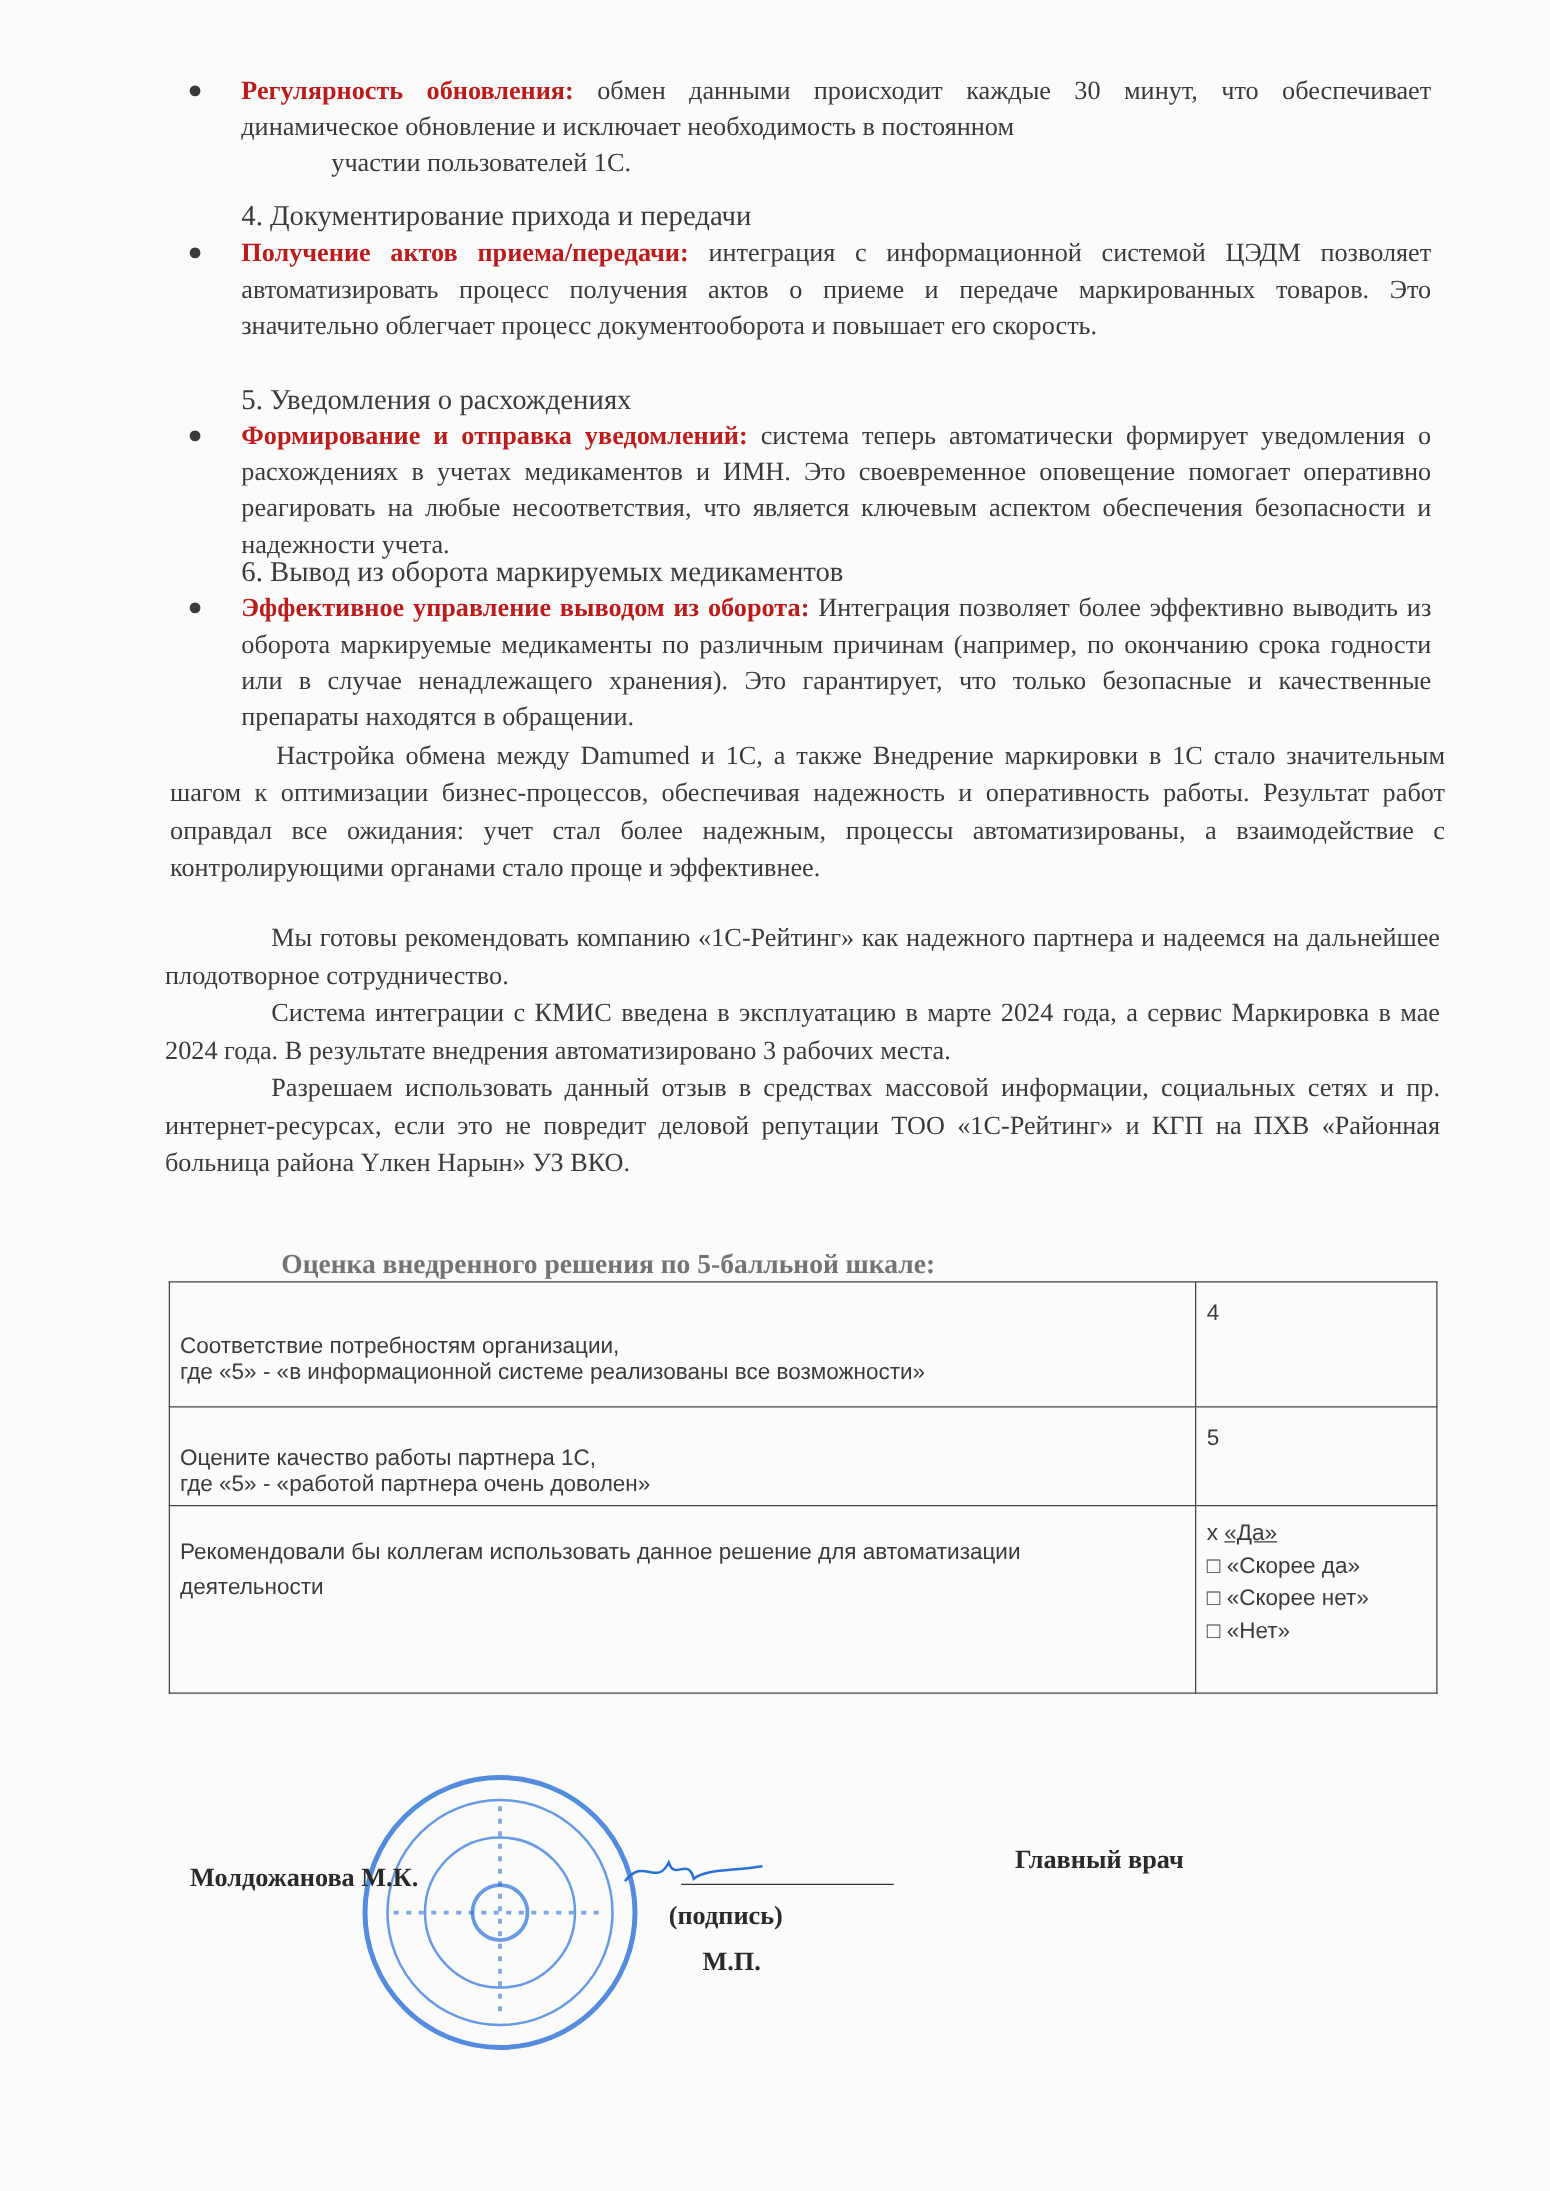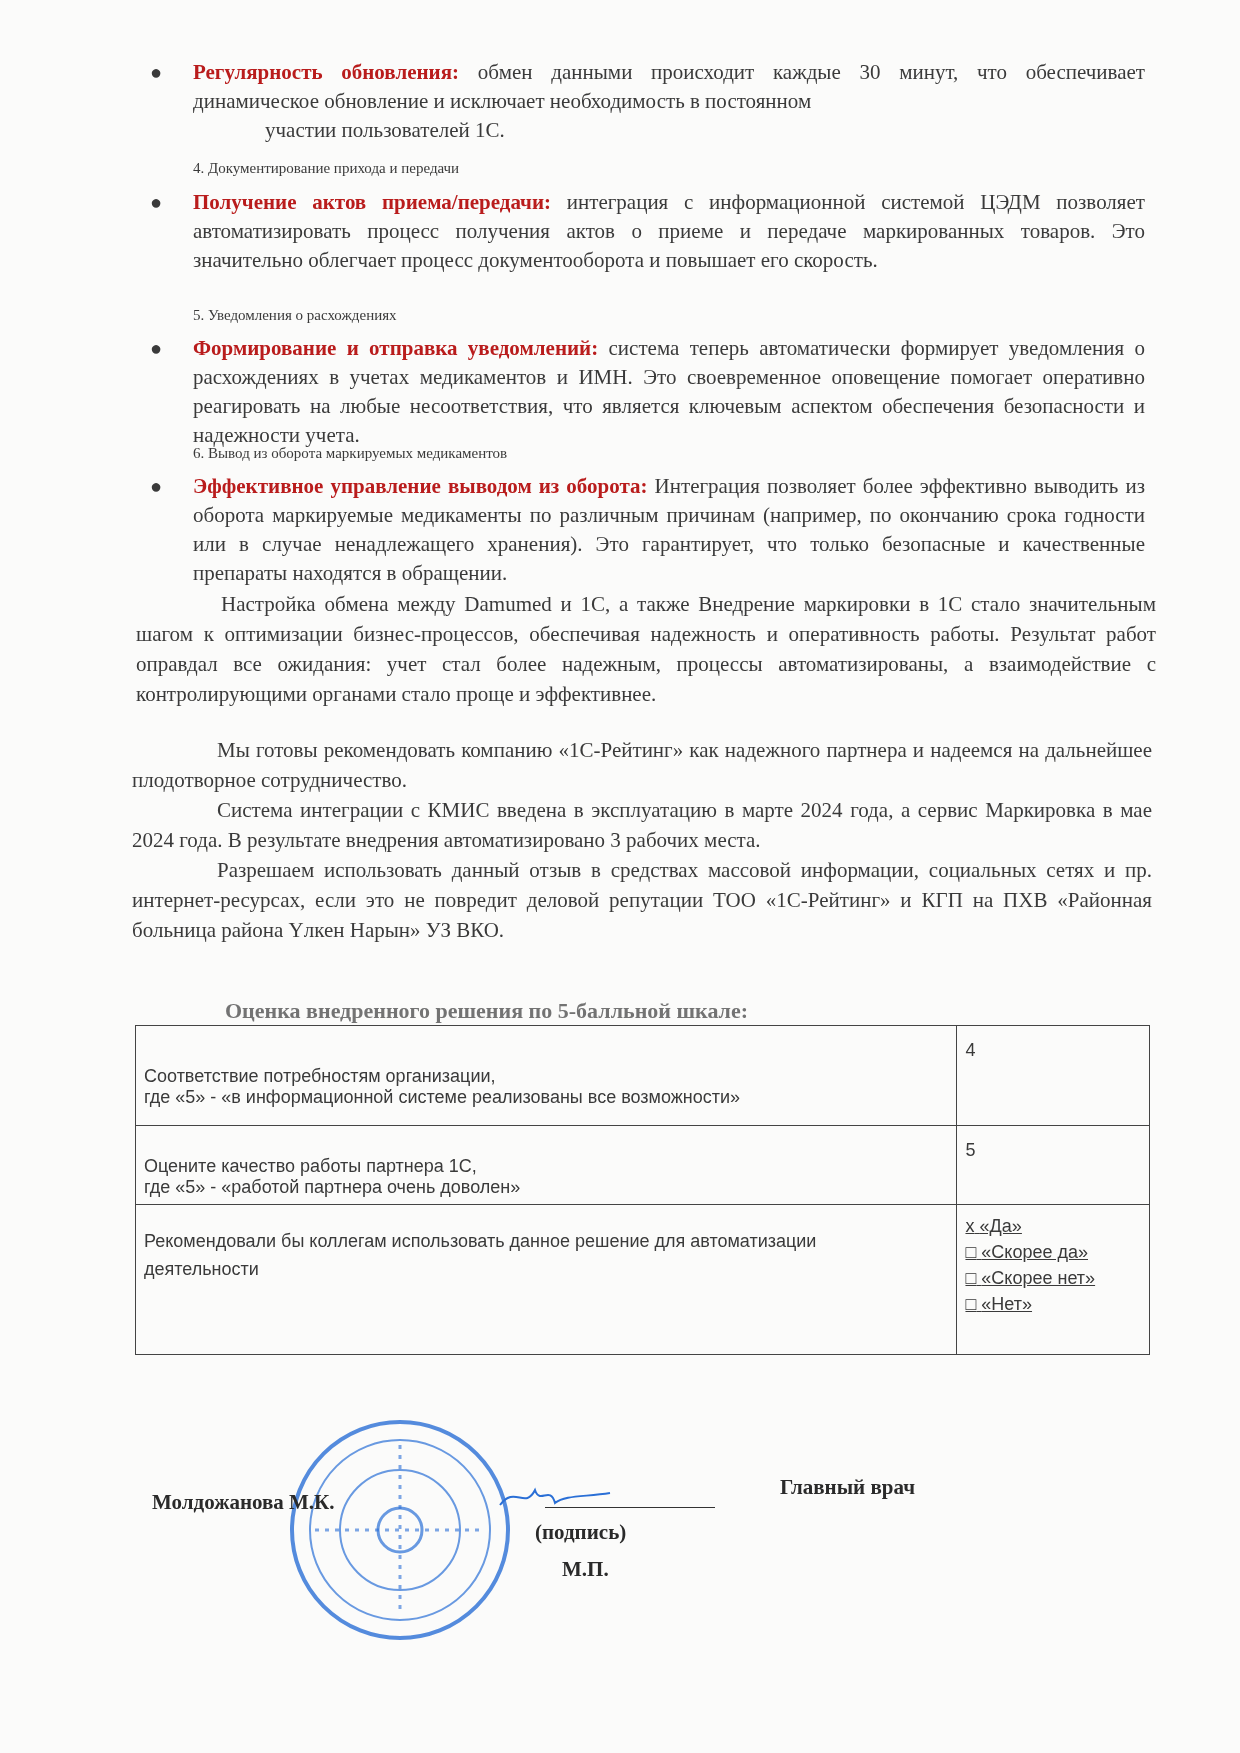--- a/index.html
+++ b/index.html
@@ -14,7 +14,7 @@
   .bullet-block .txt { margin-left: 43px; }
   .bullet-block b { color: #b91c1c; }
   .indent-line { margin-left: 115px; }
-  .numbered { position: absolute; left: 193px; font-size: 15px; }
+  .numbered { position: absolute; left: 193px; font-size: 23px; }
   .para { position: absolute; left: 132px; width: 1020px; font-size: 21px; line-height: 30px; text-align: justify; text-indent: 85px; }
   .rating-title { position: absolute; left: 225px; top: 998px; font-size: 22px; font-weight: bold; color: #737373; font-family: Liberation Serif, serif; }
   table.rating { position: absolute; left: 135px; top: 1025px; width: 1015px; border-collapse: collapse; font-family: "Liberation Sans", sans-serif; font-size: 18px; color: #3a3a3a; }

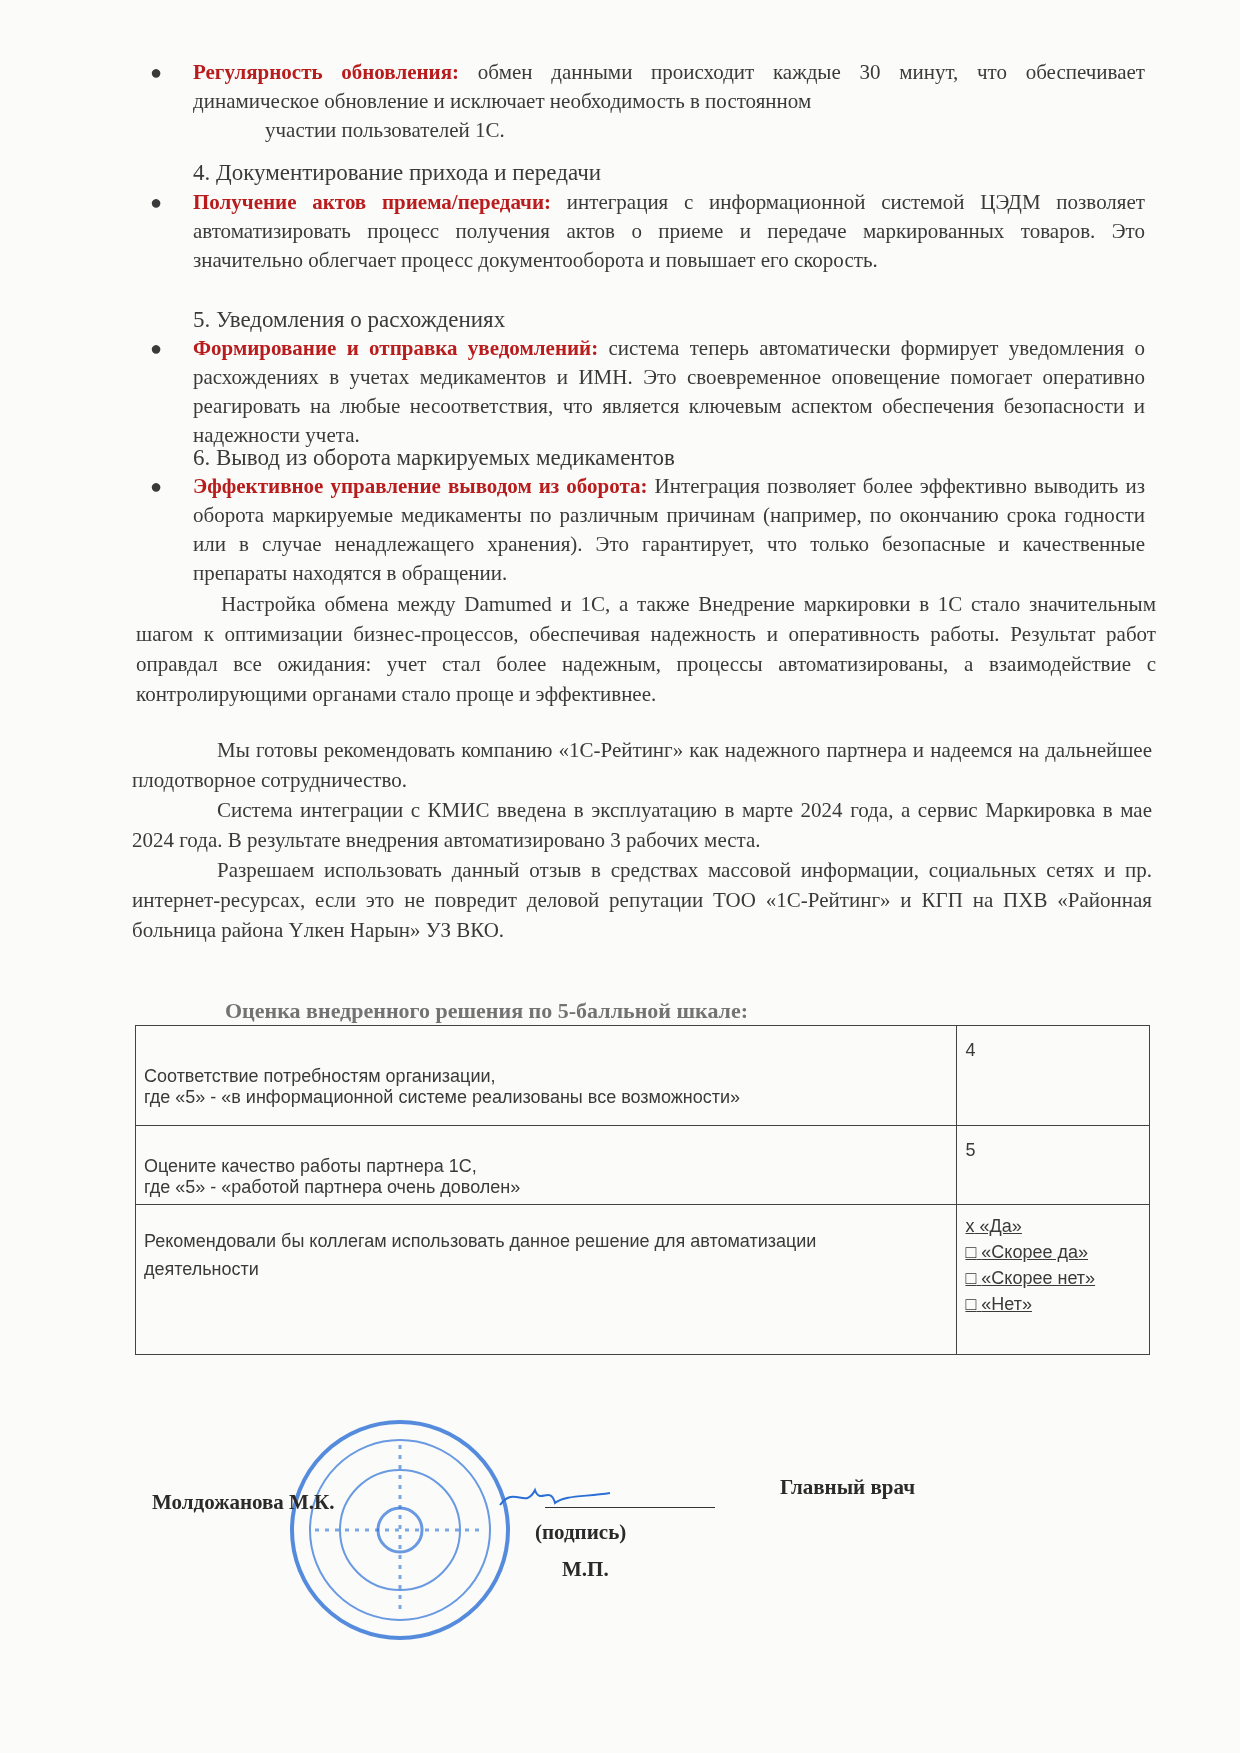--- a/index.html
+++ b/index.html
@@ -21,7 +21,7 @@
   table.rating td { border: 1.5px solid #444; vertical-align: top; padding: 6px 8px; }
   table.rating td.q { width: 820px; }
   table.rating td.v { width: 178px; padding-top: 14px; }
-  .opt { display: block; line-height: 26px; text-decoration: underline; }
+  .opt { display: block; line-height: 26px; }
   .sig { position: absolute; font-size: 21px; font-weight: bold; color: #2a2a2a; }
   .sigline { position: absolute; left: 545px; top: 1507px; width: 170px; border-top: 1.5px solid #333; }
   .stamp { position: absolute; left: 285px; top: 1415px; width: 230px; height: 230px; }

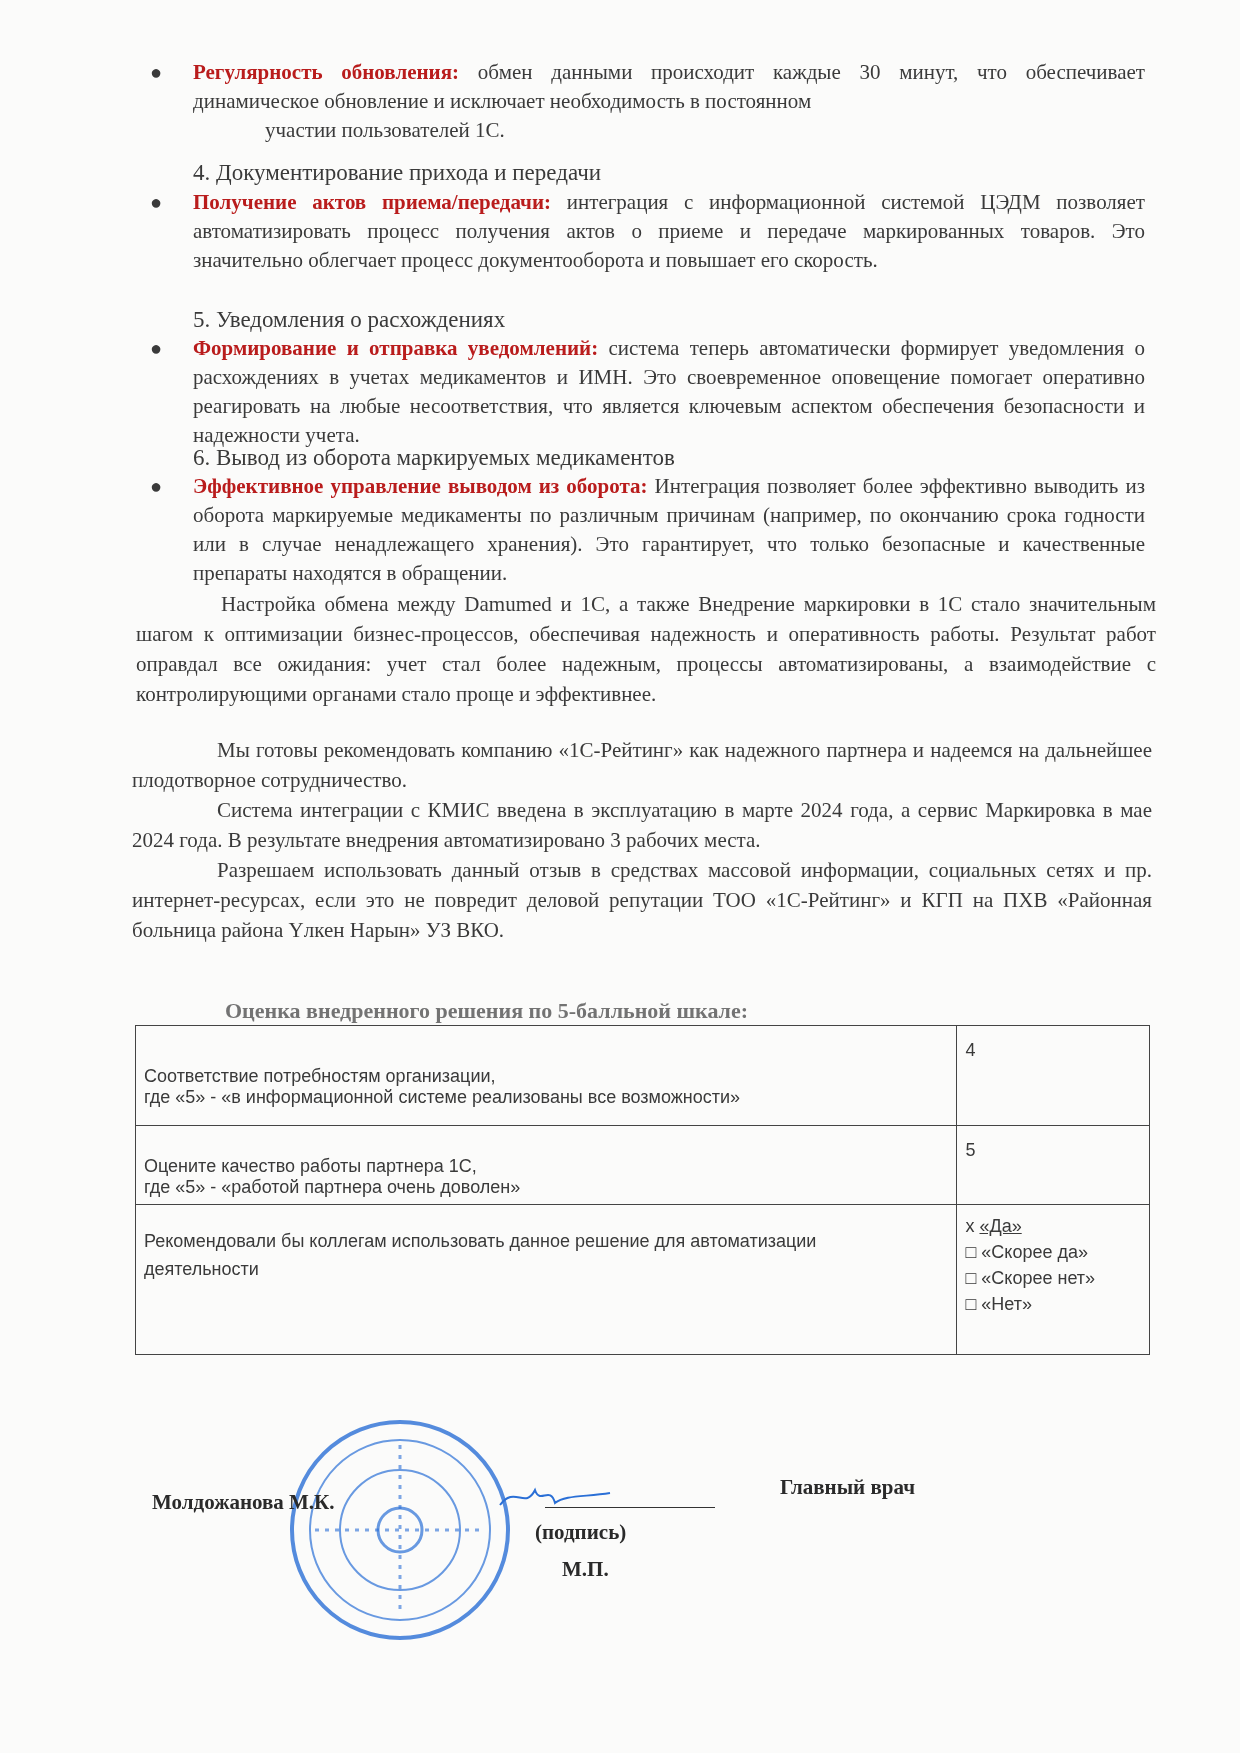--- a/index.html
+++ b/index.html
@@ -110,7 +110,7 @@
 
   <div class="sig" style="left:152px;top:1490px">Молдожанова М.К.</div>
   <div class="sigline"></div>
-  <div class="sig" style="left:780px;top:1475px">Главный врач</div>
+  <div class="sig" style="left:812px;top:1475px">Главный врач</div>
   <div class="sig" style="left:535px;top:1520px">(подпись)</div>
   <div class="sig" style="left:562px;top:1557px">М.П.</div>
 </div>

